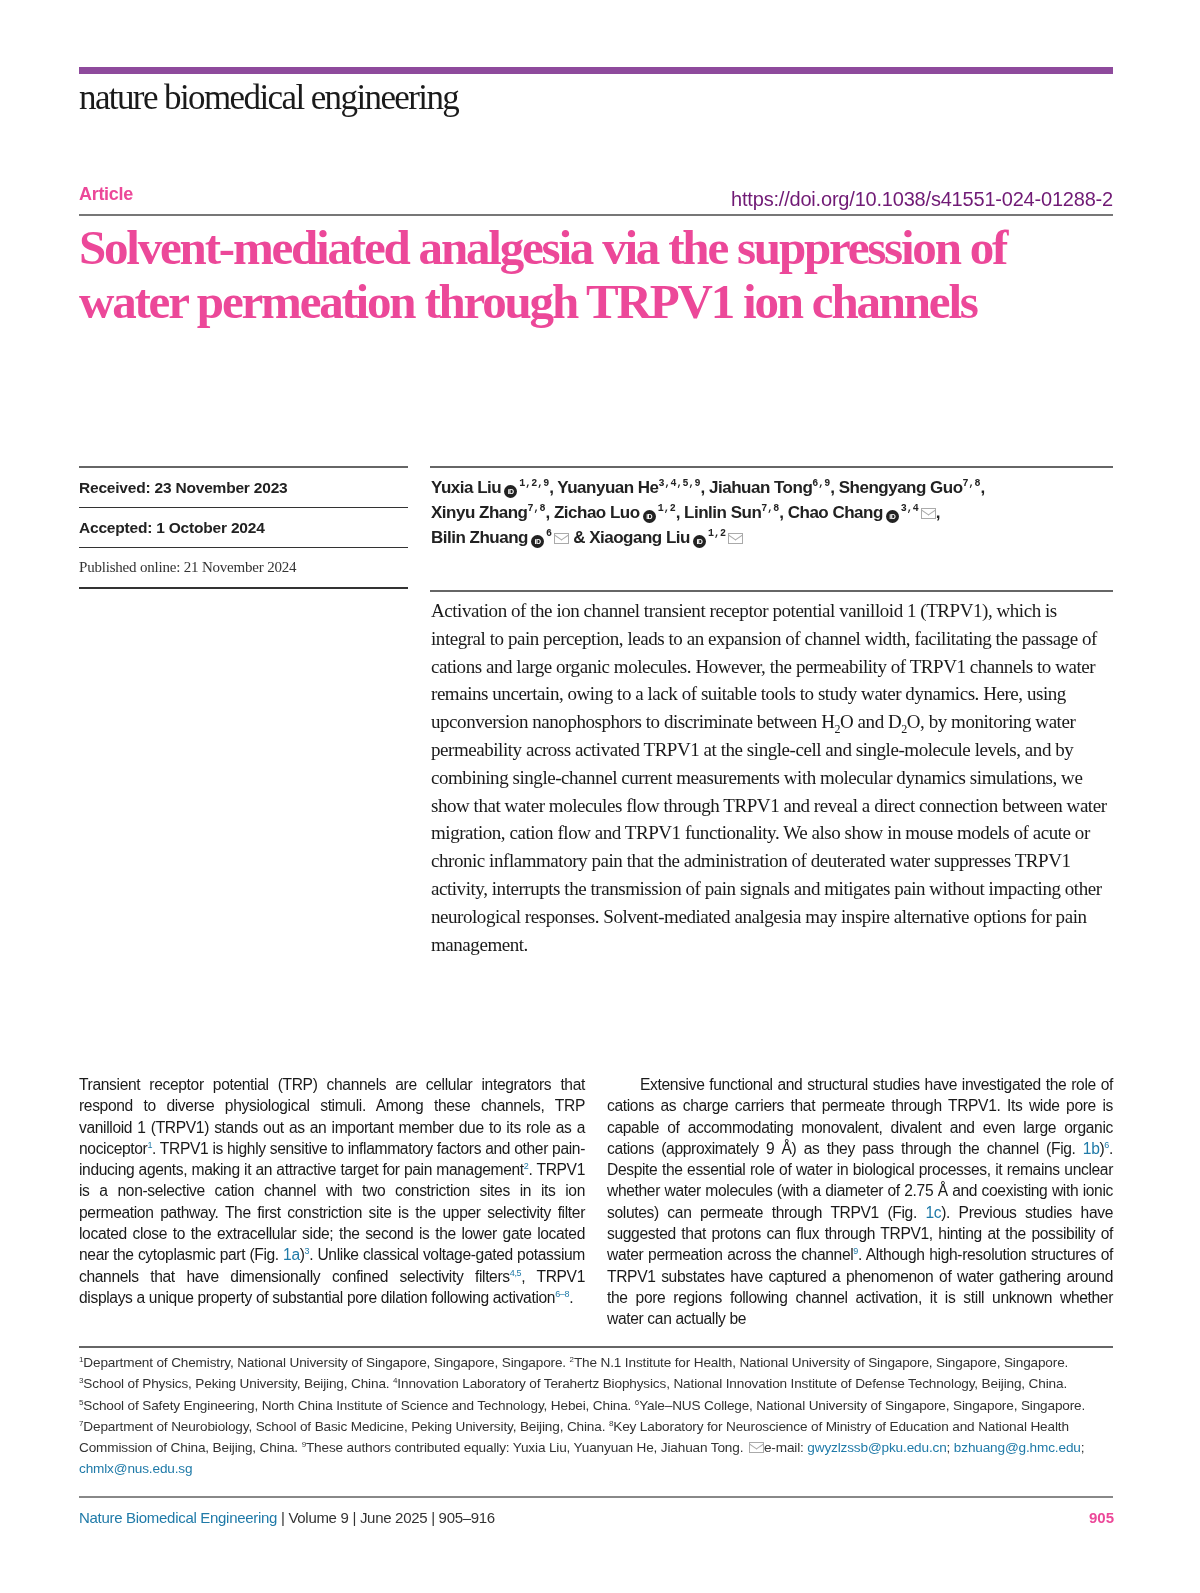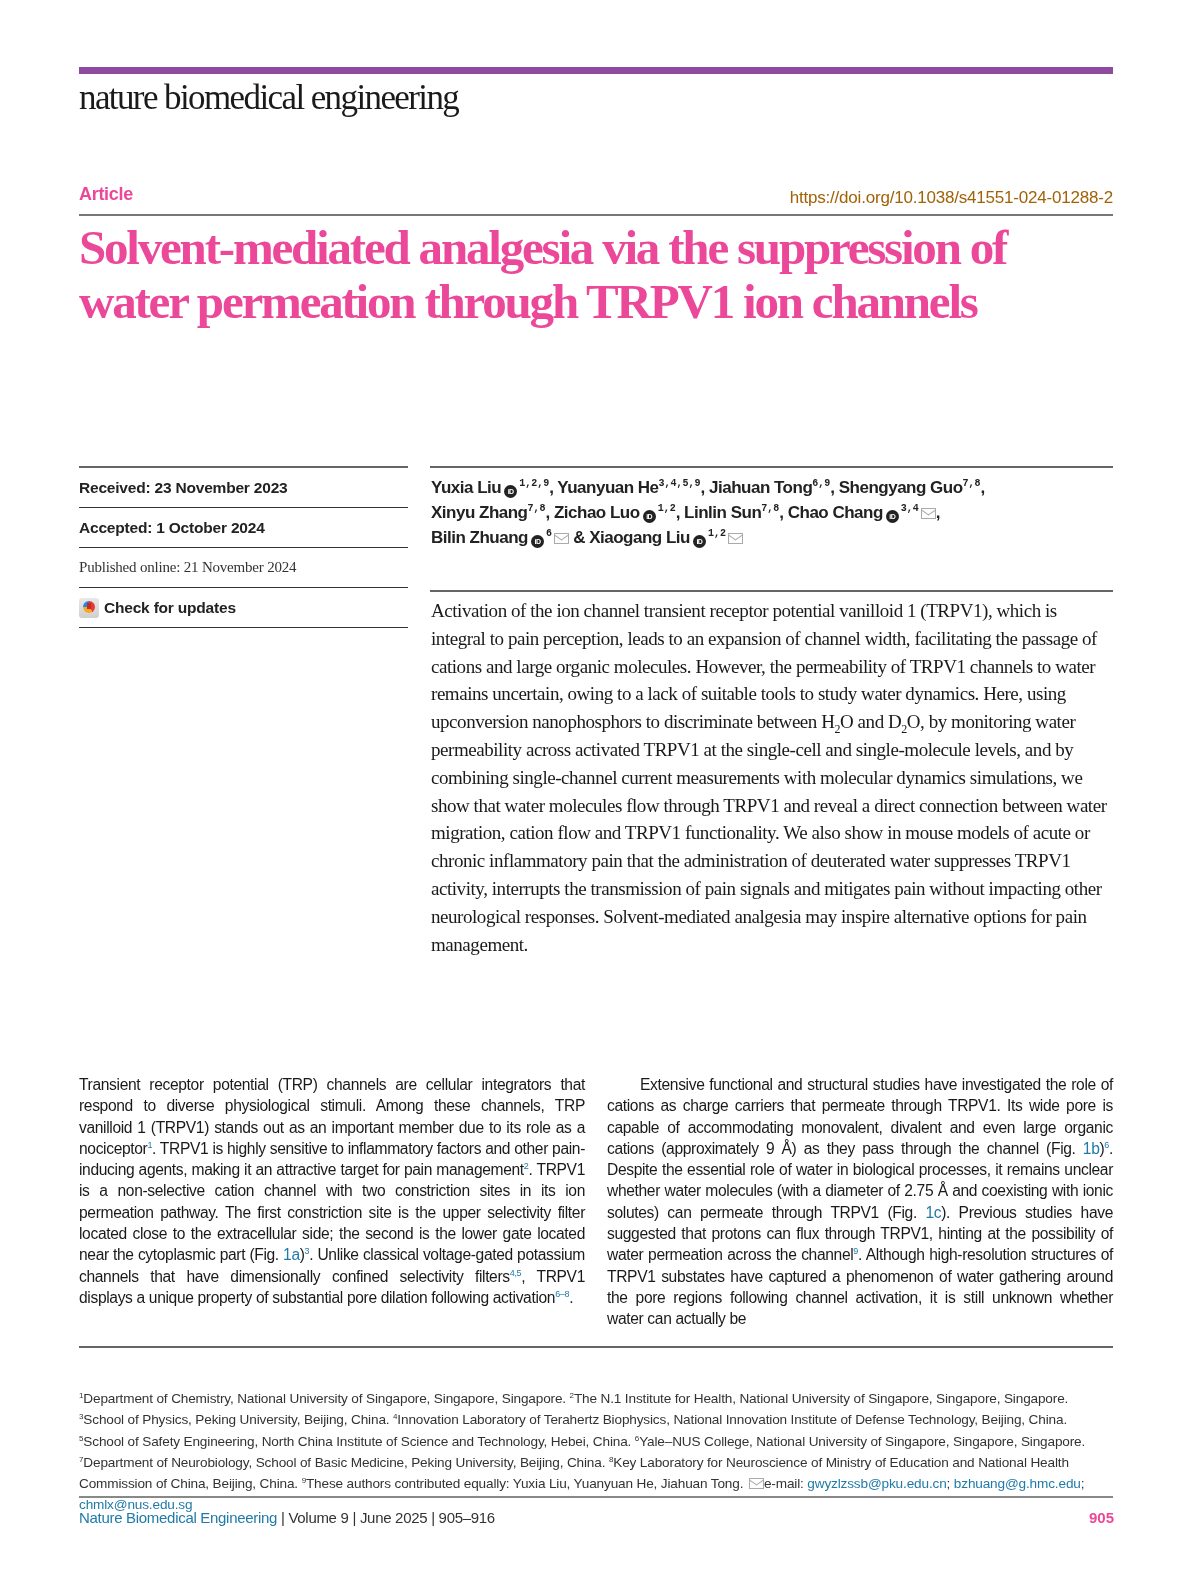--- a/index.html
+++ b/index.html
@@ -11,7 +11,7 @@
   .journal-name { left: 79px; top: 78px; font-family: "Liberation Serif", serif; font-size: 35px; letter-spacing: -1.6px; color: #1a1a1a; font-weight: normal; }
 
   .article-type { left: 79px; top: 184px; font-size: 18px; font-weight: bold; letter-spacing: -0.3px; color: #ec4899; }
-  .doi-link { right: 87px; top: 188px; font-size: 17px; color: #a16207; text-decoration: none; letter-spacing: -0.2px; }
+  .doi-link { right: 87px; top: 188px; font-size: 20px; color: #701a75; text-decoration: none; letter-spacing: -0.2px; }
   .rule-top { left: 79px; top: 214px; width: 1034px; height: 2px; background: #777; }
 
   .title { left: 79px; top: 221px; width: 1020px; font-family: "Liberation Serif", serif; font-weight: bold; font-size: 49px; line-height: 54px; letter-spacing: -2.2px; color: #ec4899; }

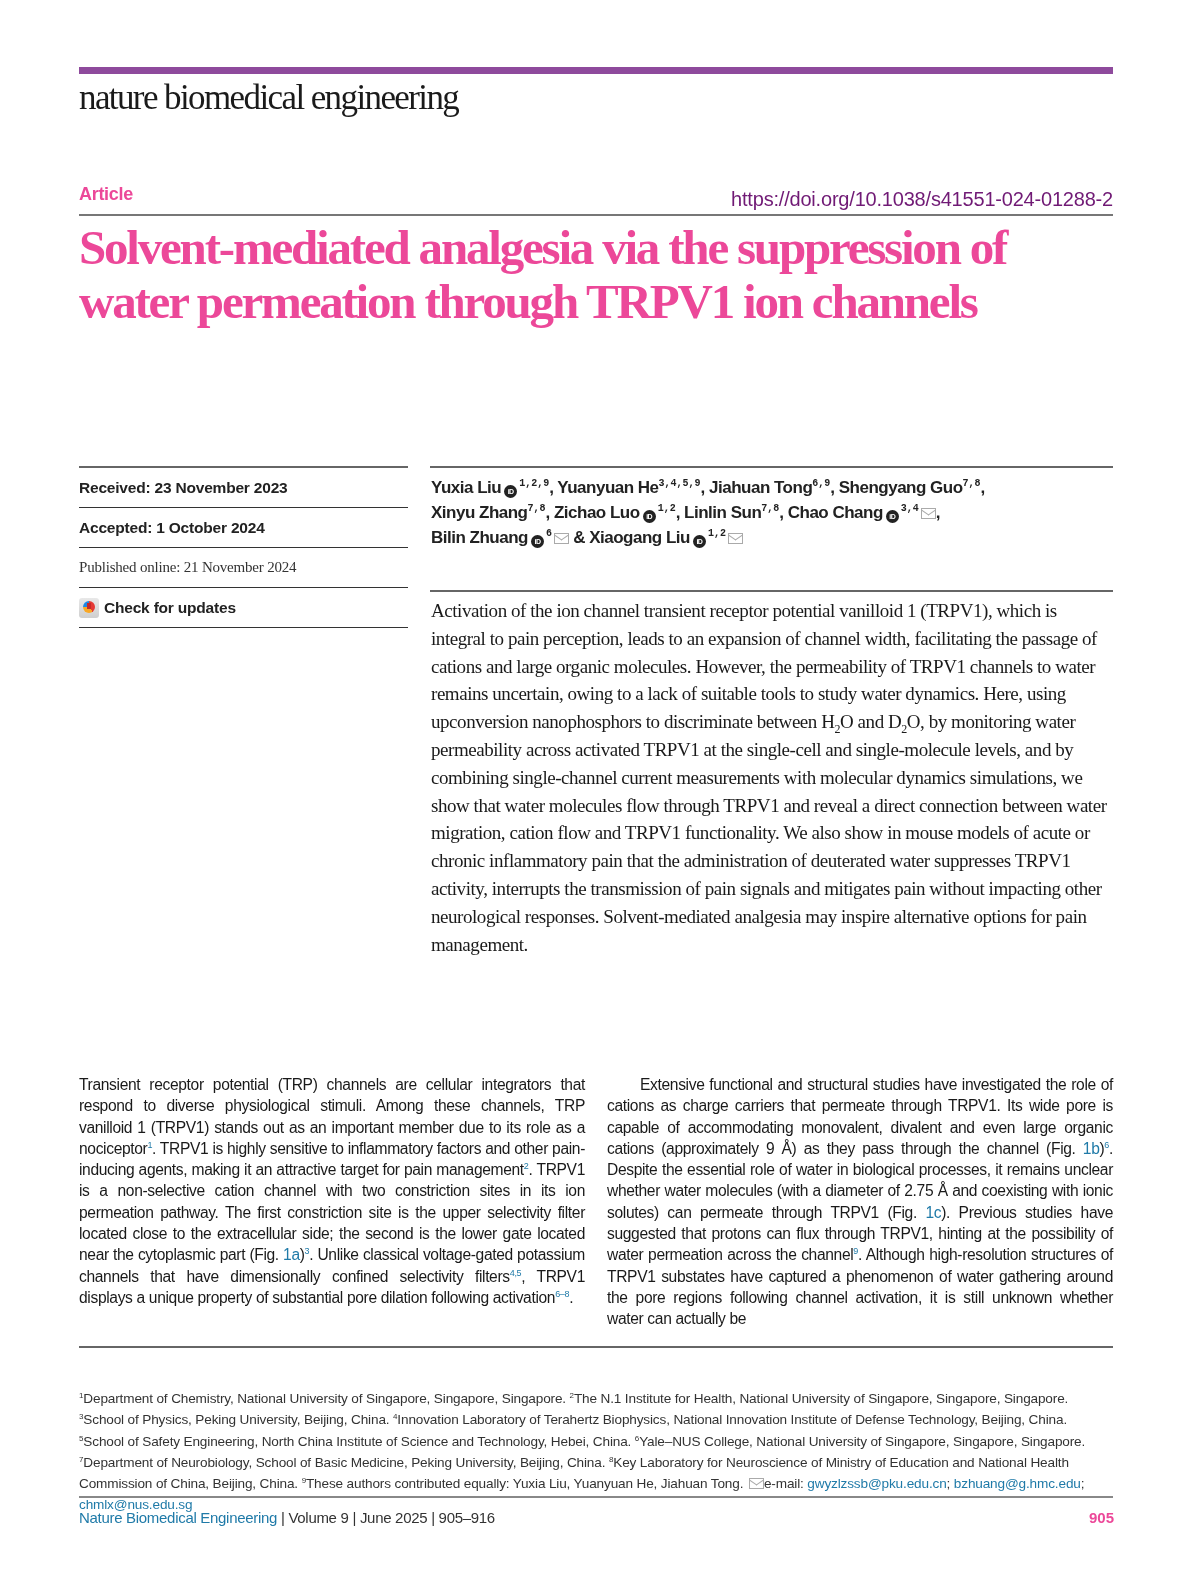--- a/index.html
+++ b/index.html
@@ -84,10 +84,6 @@
   <div class="meta-rule"></div>
   <div class="meta-row serif">Published online: 21 November 2024</div>
   <div class="meta-rule"></div>
-  <div class="meta-row check-updates">
-    <span class="cfu-icon"></span>
-    <span>Check for updates</span>
-  </div>
   <div class="meta-rule"></div>
 </div>
 

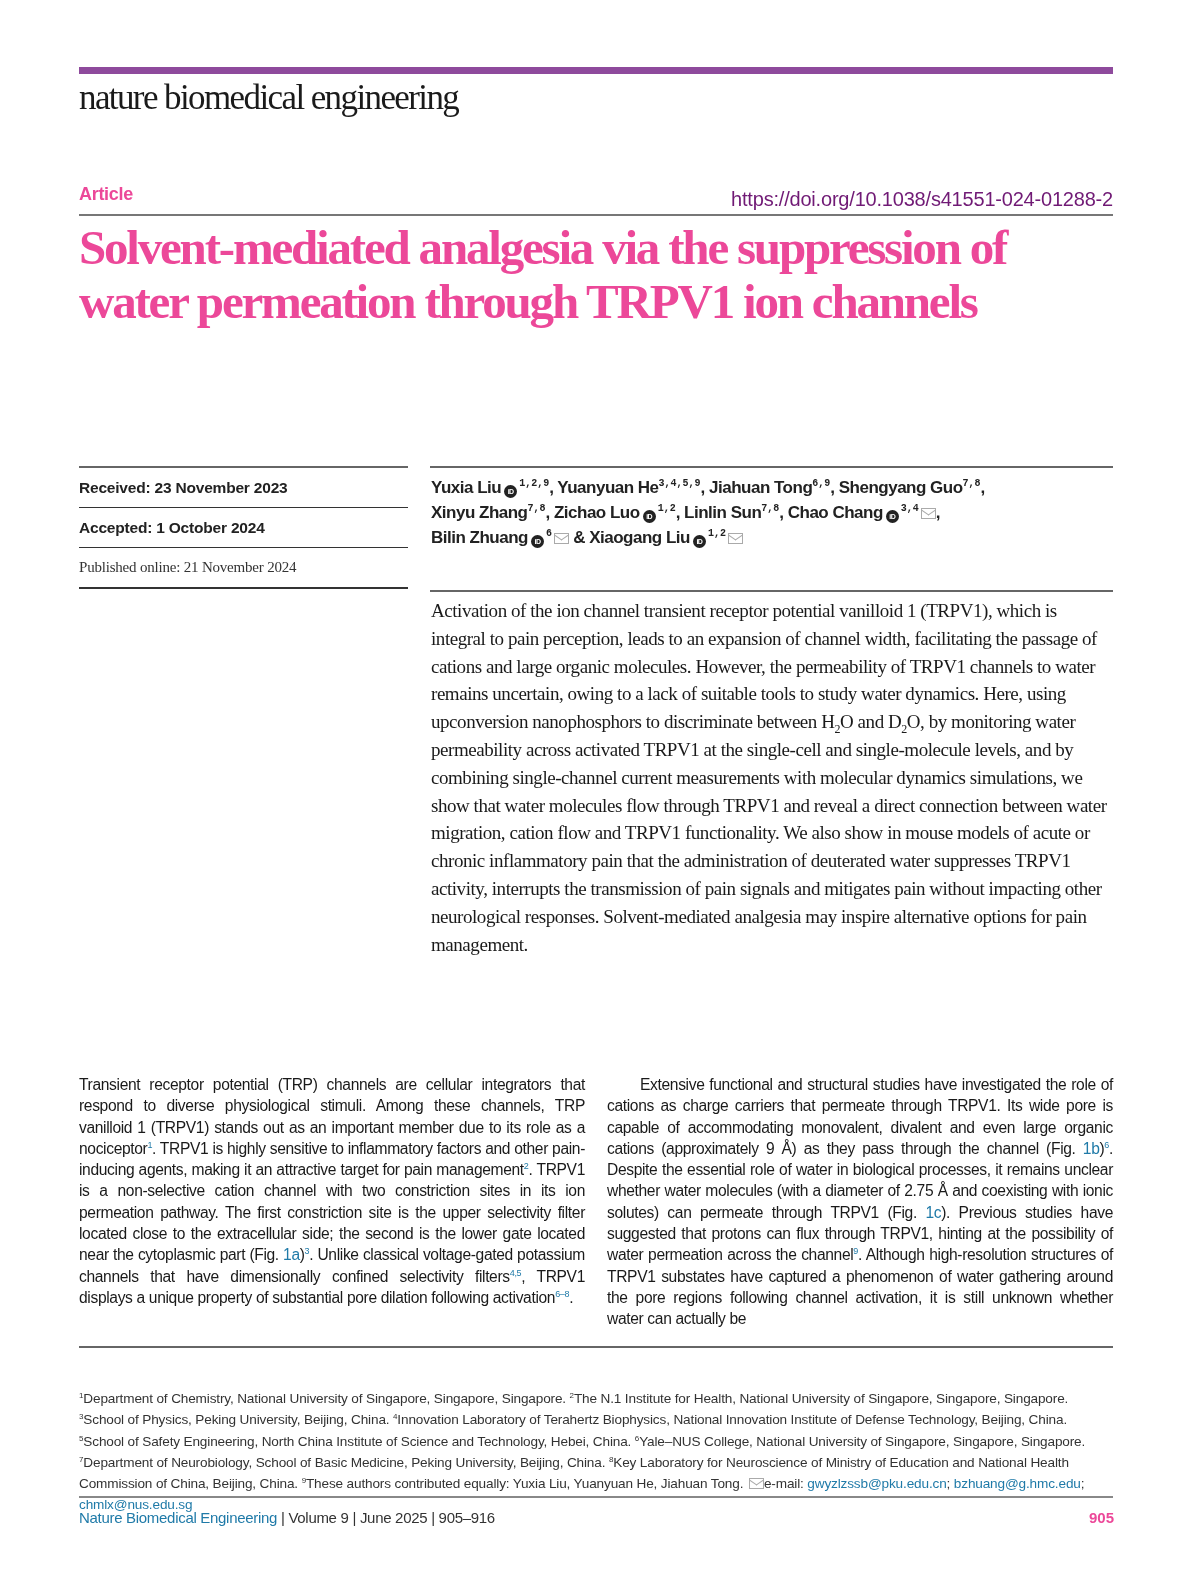--- a/index.html
+++ b/index.html
@@ -54,7 +54,7 @@
 
   
   .aff-rule { left: 79px; top: 1346px; width: 1034px; height: 2px; background: #666; }
-  .affiliations { left: 79px; top: 1352px; width: 1034px; font-size: 13.6px; line-height: 21.3px; letter-spacing: -0.15px; color: #333; margin-top: 36px; }
+  .affiliations { left: 79px; top: 1352px; width: 1034px; font-size: 13.6px; line-height: 21.3px; letter-spacing: -0.15px; color: #333; }
   .affiliations sup { font-size: 8px; line-height: 0; vertical-align: 5px; }
   .email-link { color: #1f7aa8; cursor: pointer; }
 

